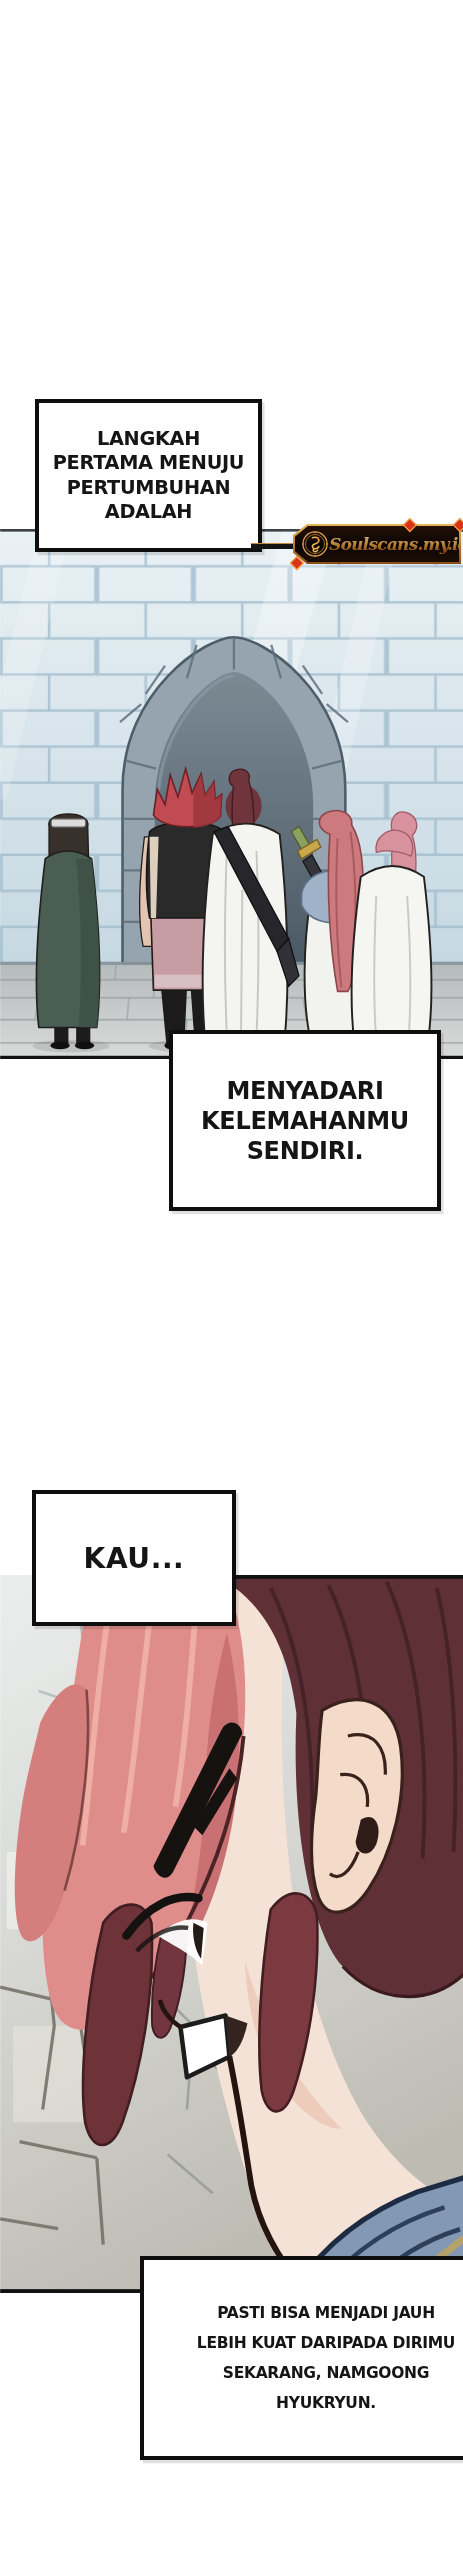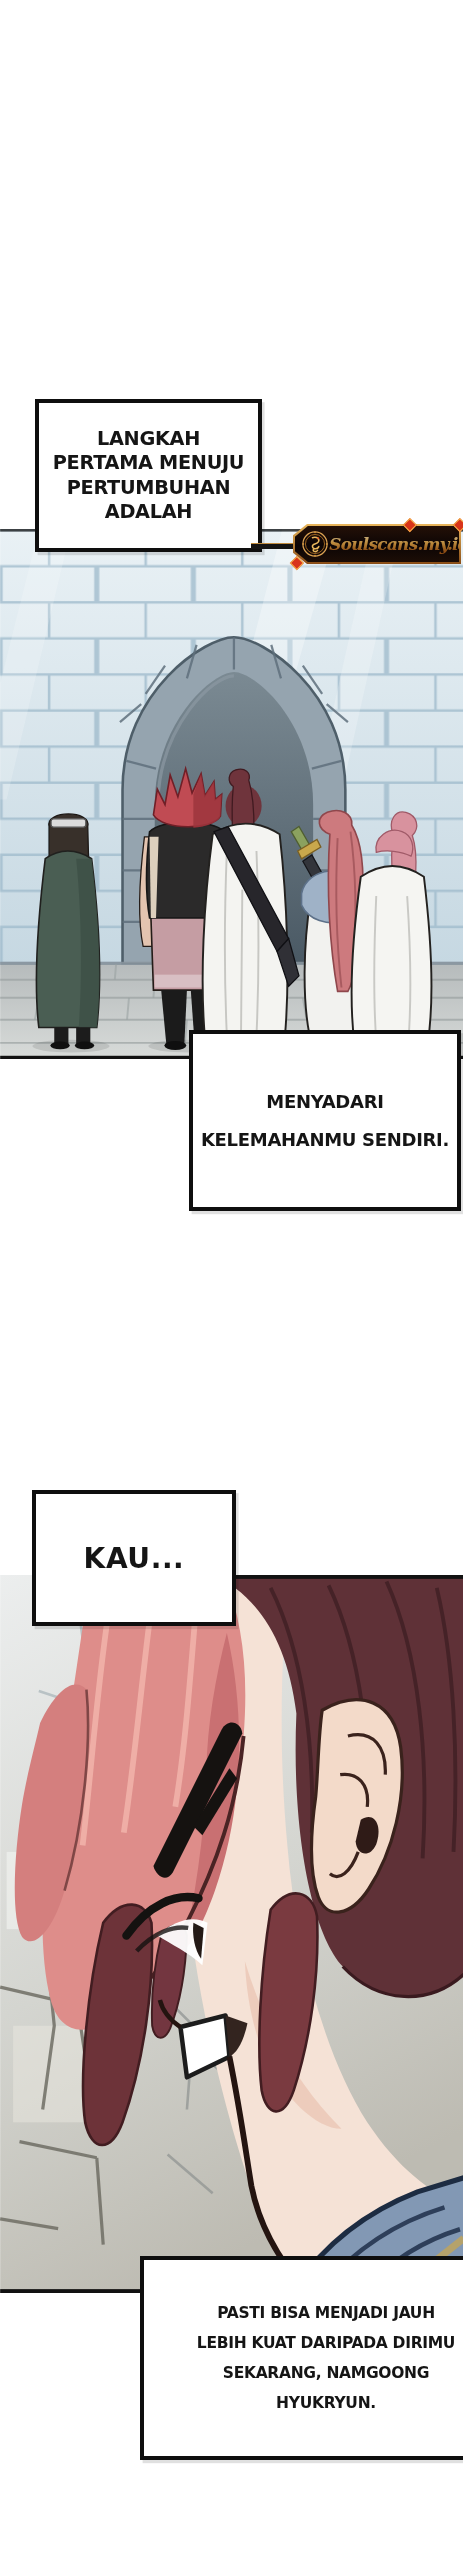--- a/index.html
+++ b/index.html
@@ -12,7 +12,7 @@
         text-align:center;color:#151515;font-weight:bold;
         white-space:pre-line;z-index:30;}
   .sbox.b1{left:35px;top:399px;width:219px;height:145px;font-size:19.3px;line-height:24.5px;letter-spacing:-0.3px;}
-  .sbox.b2{left:169px;top:1030px;width:264px;height:173px;font-size:18px;line-height:38px;letter-spacing:-0.3px;margin-left:20px;}
+  .sbox.b2{left:169px;top:1030px;width:264px;height:173px;font-size:24px;line-height:30px;letter-spacing:-0.3px;}
   .sbox.bk{left:32px;top:1490px;width:196px;height:128px;font-size:28px;letter-spacing:0.6px;}
   .sbox.b3{left:140px;top:2256px;width:292px;height:196px;font-size:15.5px;line-height:30px;letter-spacing:-0.3px;padding-left:36px;}
   

